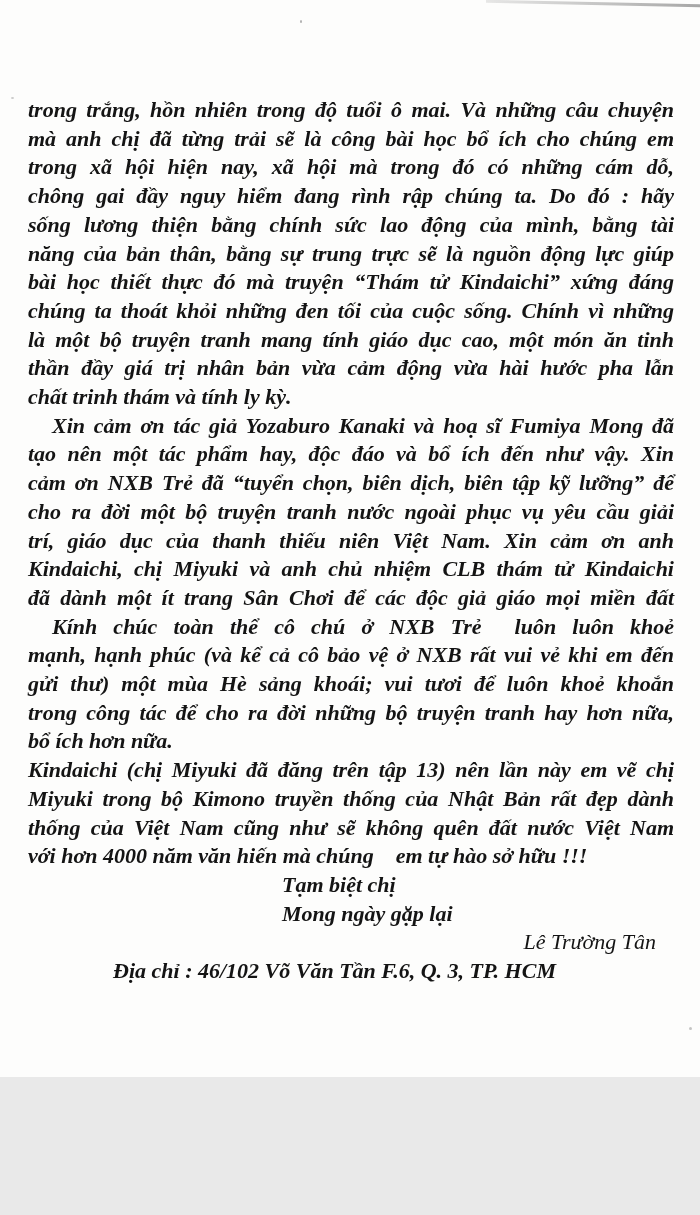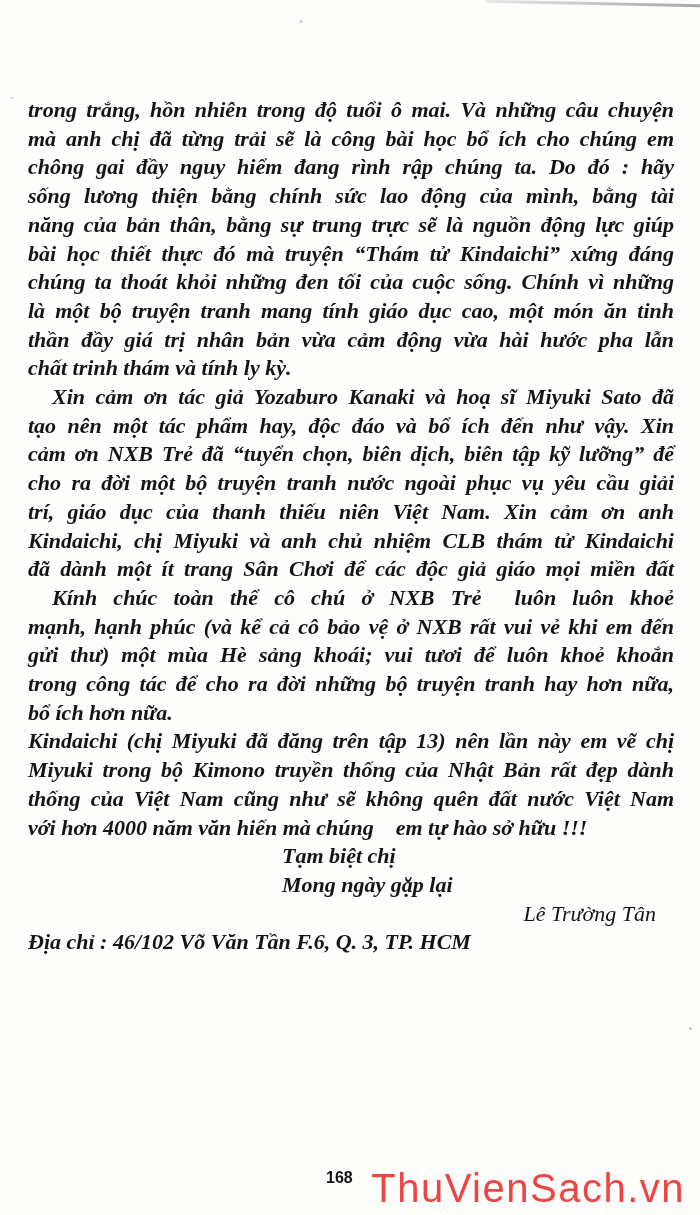--- a/index.html
+++ b/index.html
@@ -10,7 +10,7 @@
   }
   .page {
     position:relative;
-    width:700px; height:1215px;
+    width:700px; height:1077px;
     background:#fdfdfc;
     overflow:hidden;
   }

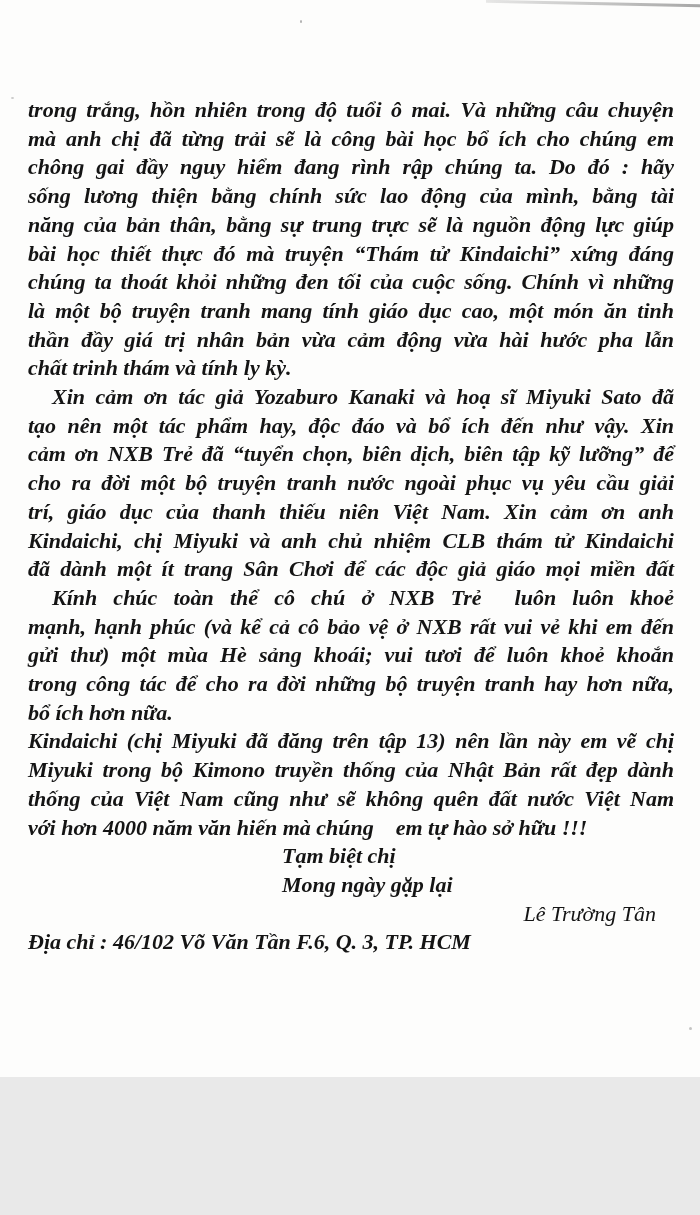--- a/index.html
+++ b/index.html
@@ -68,6 +68,7 @@
     <div id="lines">
         <div class="line">trong trắng, hồn nhiên trong độ tuổi ô mai. Và những câu chuyện</div>
         <div class="line">mà anh chị đã từng trải sẽ là công bài học bổ ích cho chúng em</div>
+        <div class="line">trong xã hội hiện nay, xã hội mà trong đó có những cám dỗ,</div>
         <div class="line">chông gai đầy nguy hiểm đang rình rập chúng ta. Do đó : hãy</div>
         <div class="line">sống lương thiện bằng chính sức lao động của mình, bằng tài</div>
         <div class="line">năng của bản thân, bằng sự trung trực sẽ là nguồn động lực giúp</div>

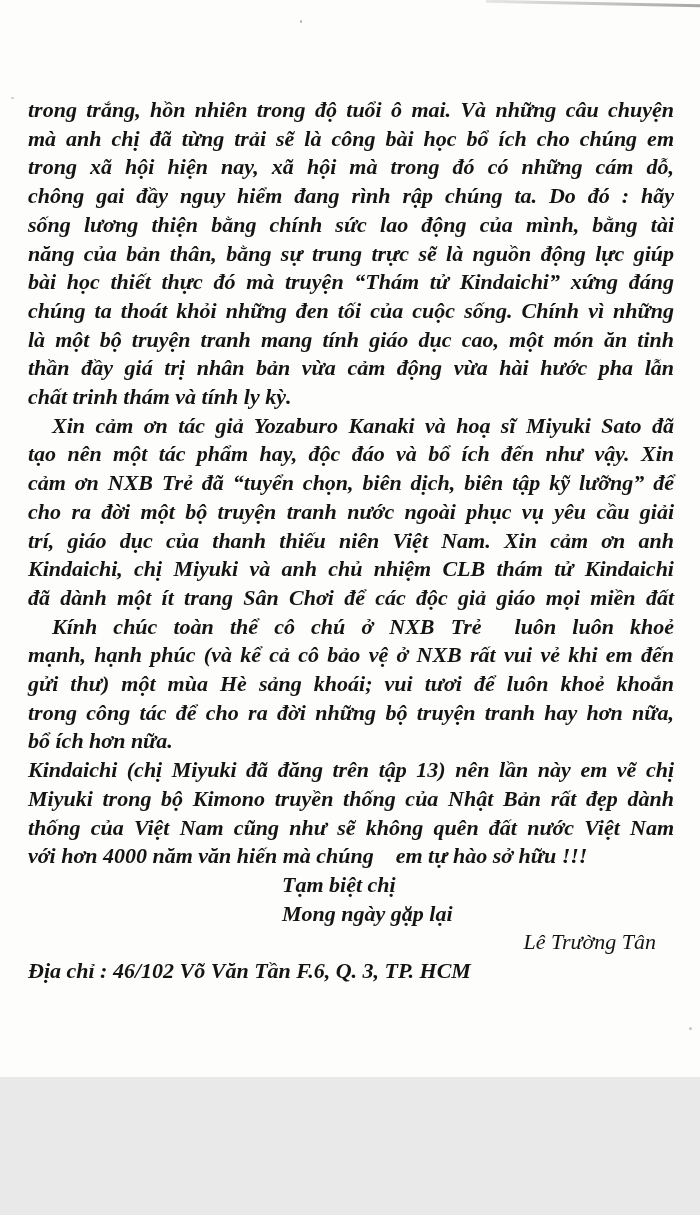--- a/index.html
+++ b/index.html
@@ -77,7 +77,7 @@
         <div class="line">là một bộ truyện tranh mang tính giáo dục cao, một món ăn tinh</div>
         <div class="line">thần đầy giá trị nhân bản vừa cảm động vừa hài hước pha lẫn</div>
         <div class="line last">chất trinh thám và tính ly kỳ.</div>
-        <div class="line indent">Xin cảm ơn tác giả Yozaburo Kanaki và hoạ sĩ Miyuki Sato đã</div>
+        <div class="line indent">Xin cảm ơn tác giả Yozaburo Kanaki và hoạ sĩ Fumiya Mong đã</div>
         <div class="line">tạo nên một tác phẩm hay, độc đáo và bổ ích đến như vậy. Xin</div>
         <div class="line">cảm ơn NXB Trẻ đã “tuyển chọn, biên dịch, biên tập kỹ lưỡng” để</div>
         <div class="line">cho ra đời một bộ truyện tranh nước ngoài phục vụ yêu cầu giải</div>

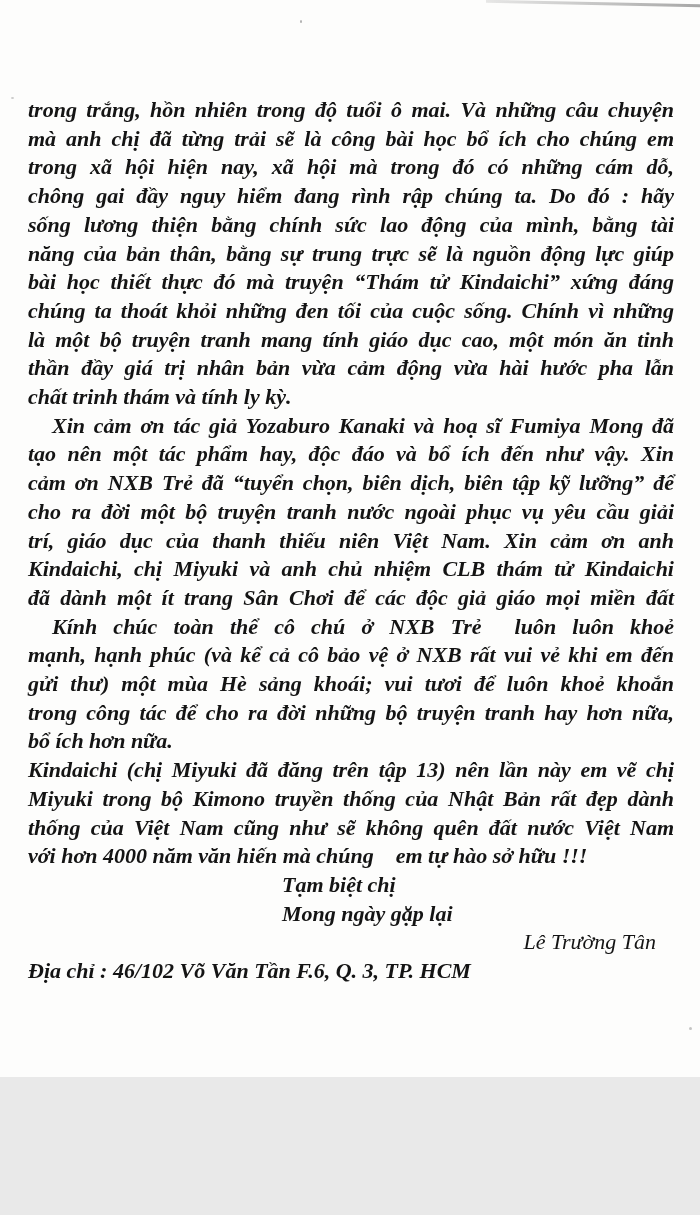--- a/index.html
+++ b/index.html
@@ -39,7 +39,7 @@
 
   .signoff { margin-left:254px; }
   .signature { text-align:right; padding-right:18px; font-weight:400; }
-  .address  { text-align:left; padding-right:33px;font-style:italic; }
+  .address  { text-align:center; padding-right:33px;font-style:italic; }
 
   .pagenum {
     position:absolute; left:326px; top:1169px;

